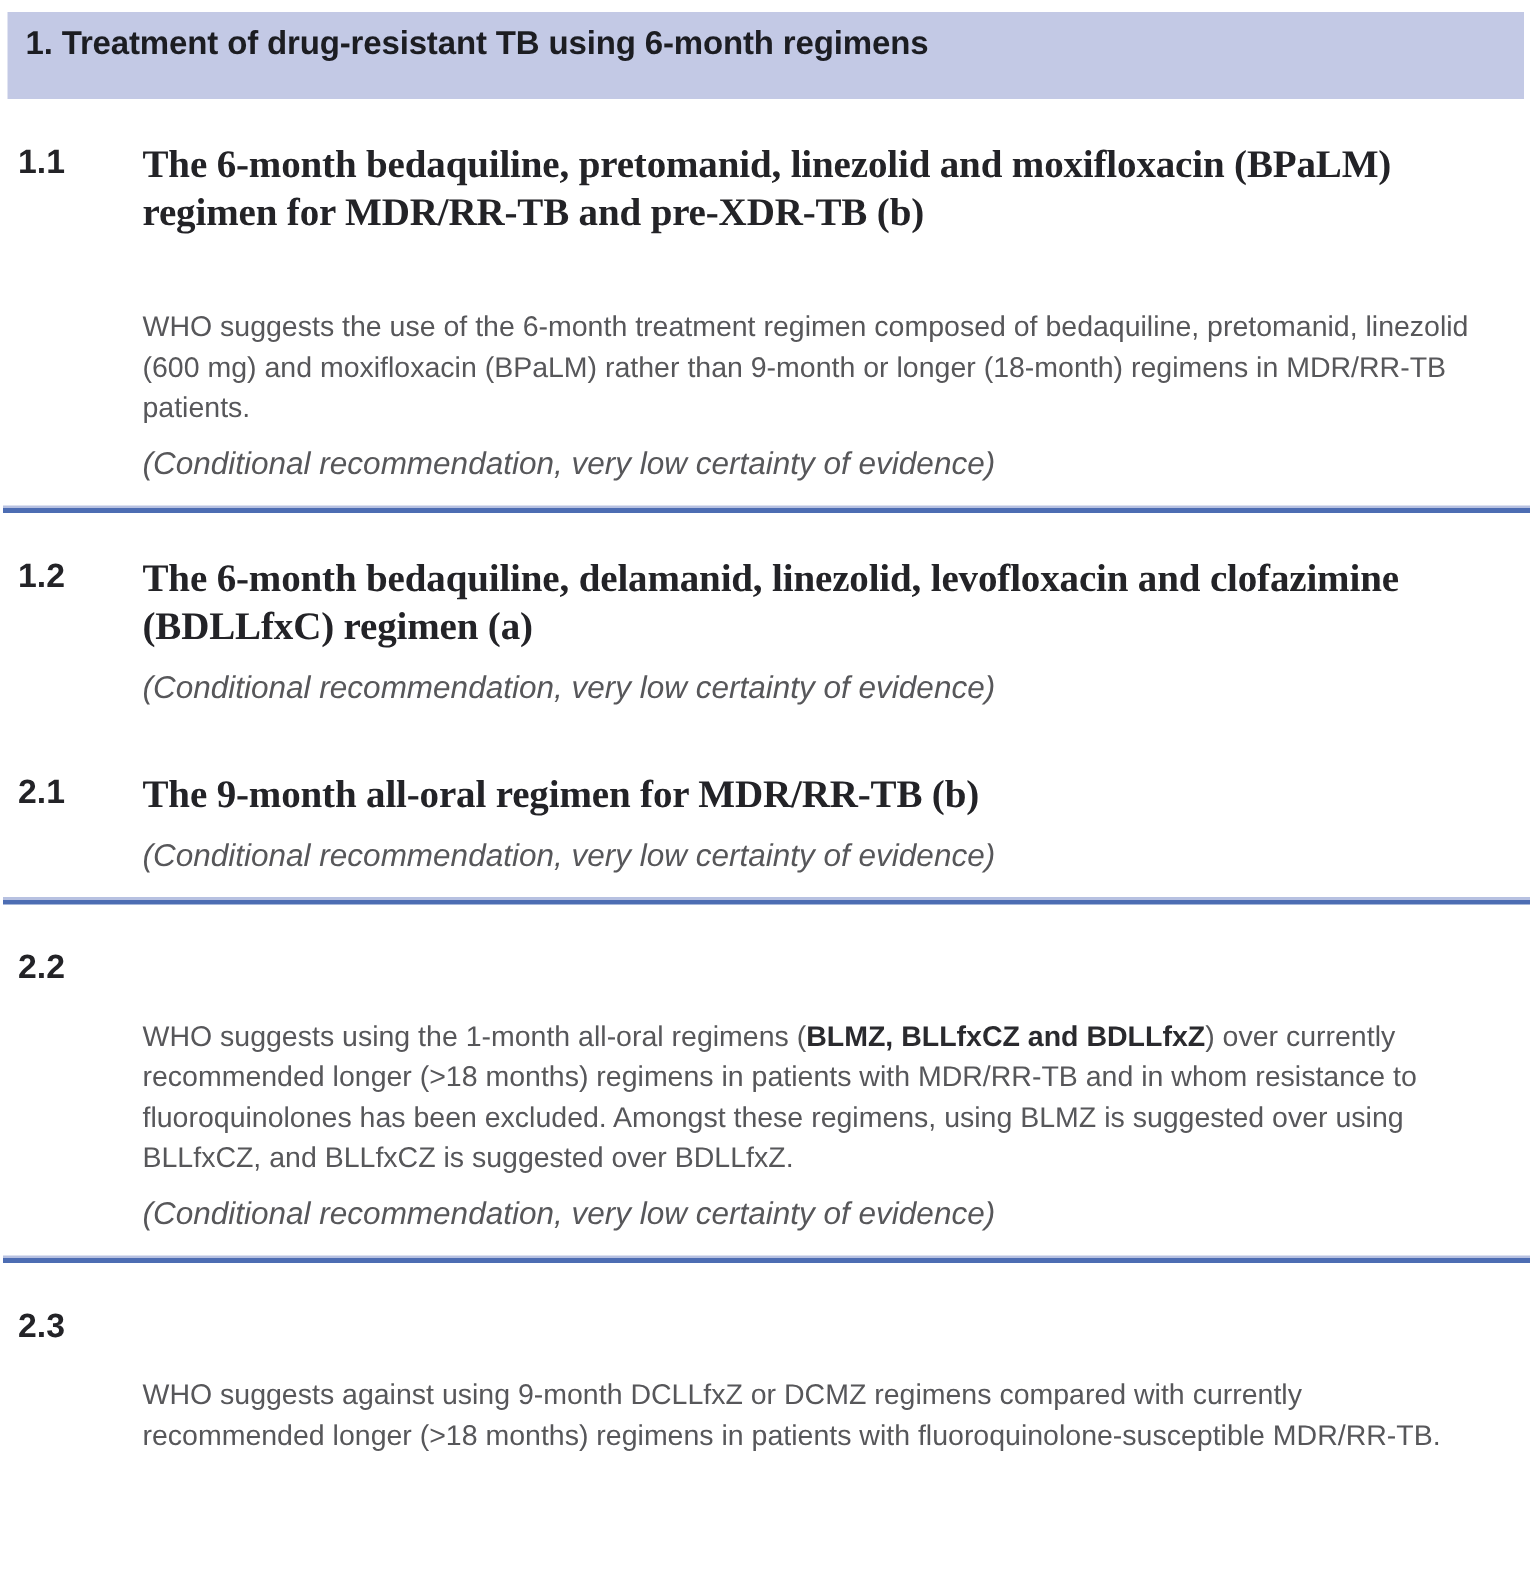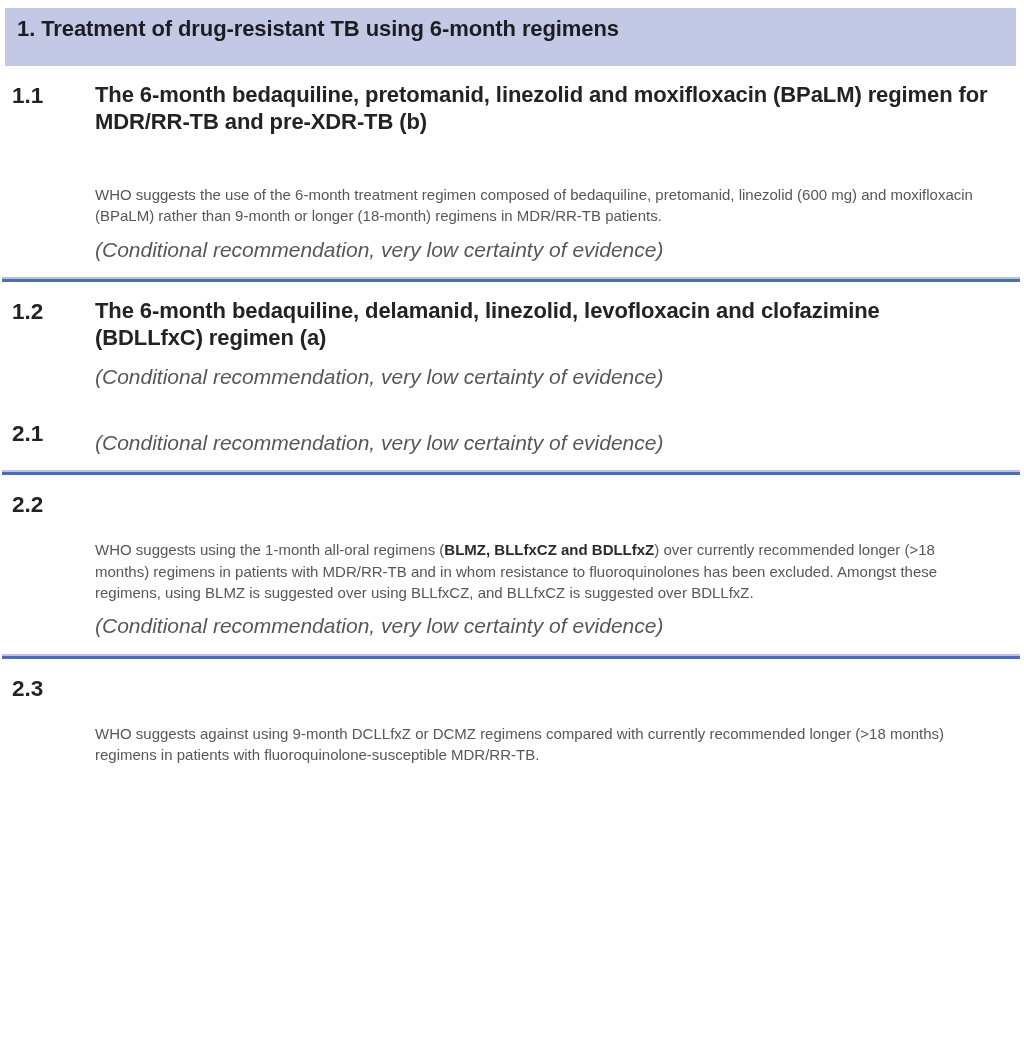--- a/index.html
+++ b/index.html
@@ -34,7 +34,7 @@
   }
   .item{
     display: flex;
-    padding: 16px 36px 13px 12px;
+    padding: 28px 36px 13px 12px;
   }
   .item-number{
     flex: 0 0 83px;

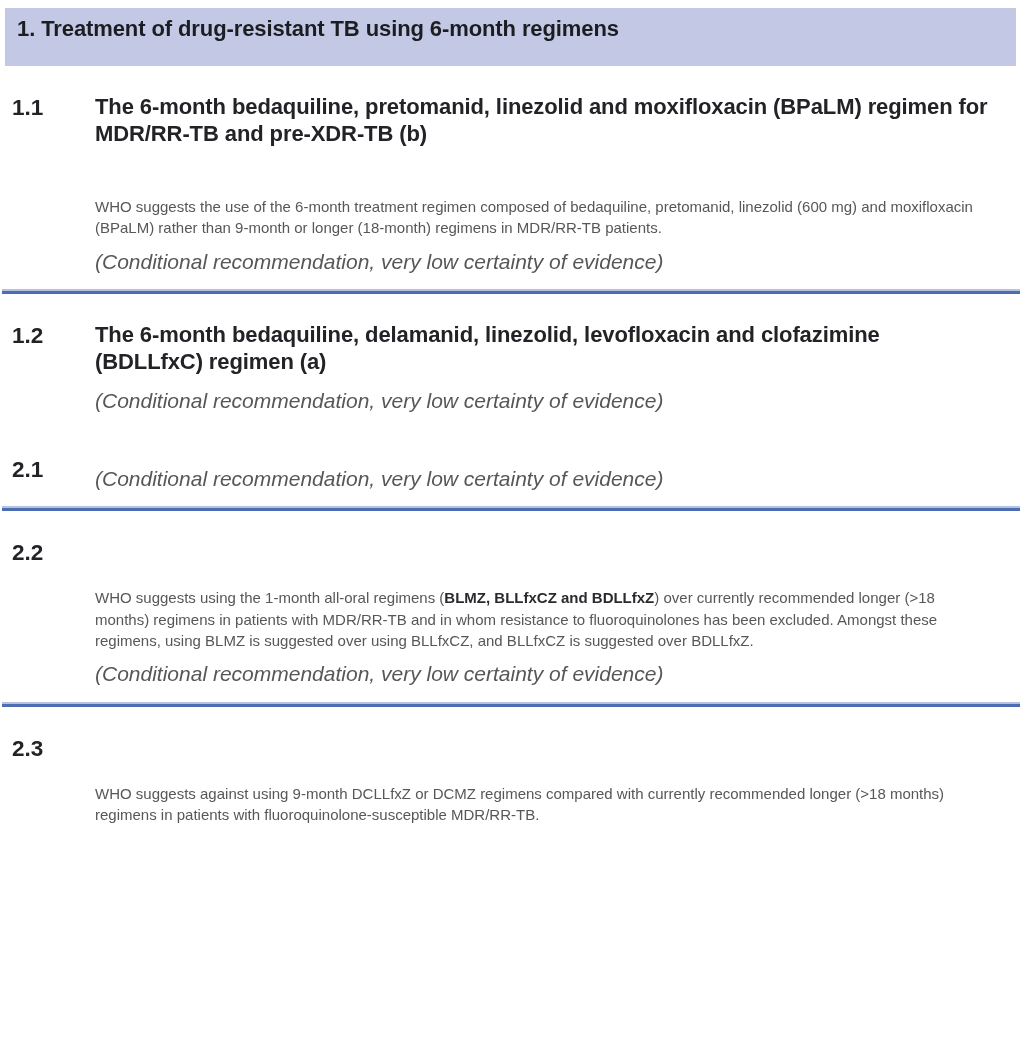--- a/index.html
+++ b/index.html
@@ -45,12 +45,13 @@
   }
   .item-content{ flex: 1; min-width: 0; }
   .item-title{
-    font-size: 22px;
+    font-size: 26px;
     font-weight: 700;
     color: var(--heading-text);
     line-height: 1.22;
     margin-bottom: 11px;
     letter-spacing: -0.1px;
+    font-family: Liberation Serif, serif;
   }
   .item-title:empty{ display:none; }
   .item-body{

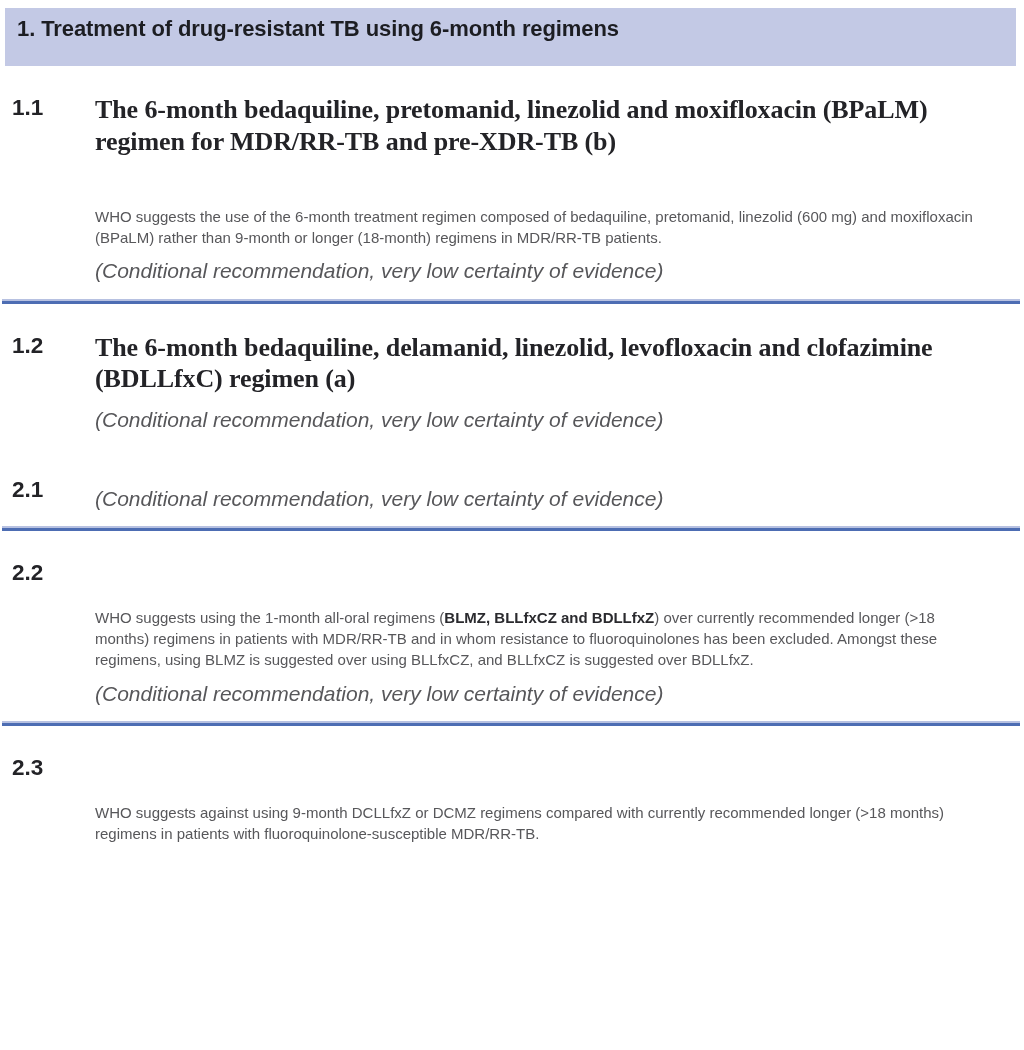--- a/index.html
+++ b/index.html
@@ -55,7 +55,7 @@
   }
   .item-title:empty{ display:none; }
   .item-body{
-    font-size: 15px;
+    font-size: 19px;
     color: var(--body-text);
     line-height: 1.42;
     margin-top: 48px;

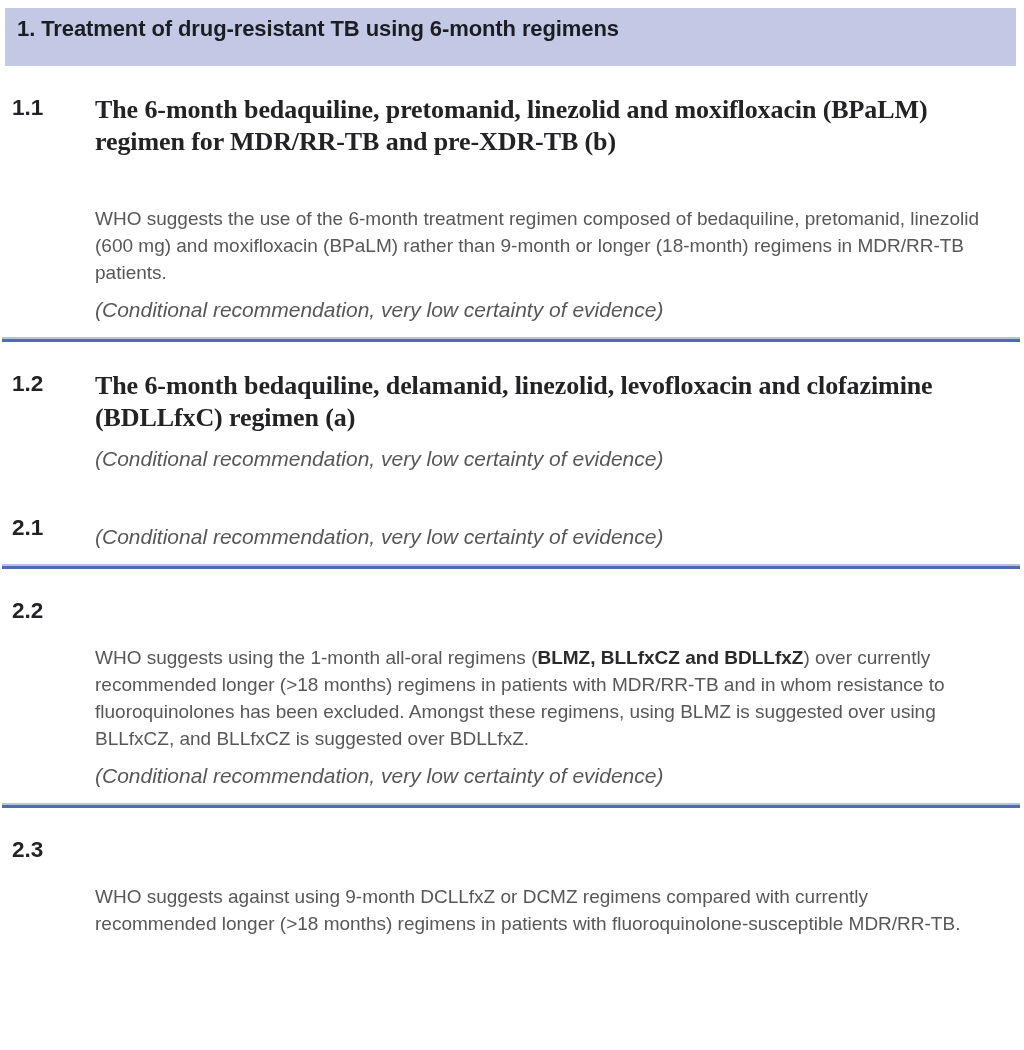--- a/index.html
+++ b/index.html
@@ -109,6 +109,7 @@
   <div class="item">
     <div class="item-number">2.1</div>
     <div class="item-content">
+      <div class="item-title">The 9-month all-oral regimen for MDR/RR-TB (b)</div>
       <p class="recommendation-note">(Conditional recommendation, very low certainty of evidence)</p>
     </div>
   </div>

